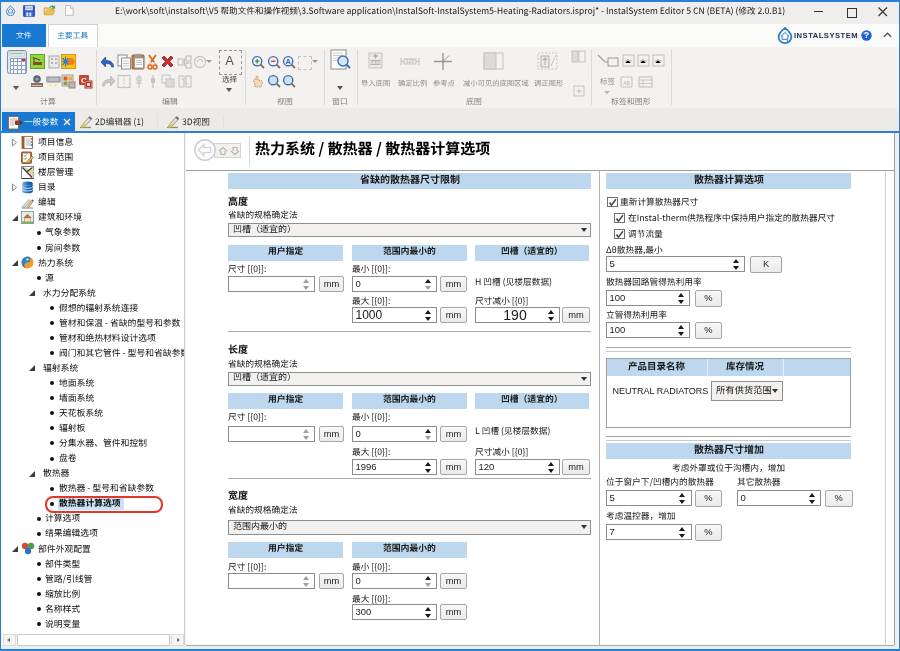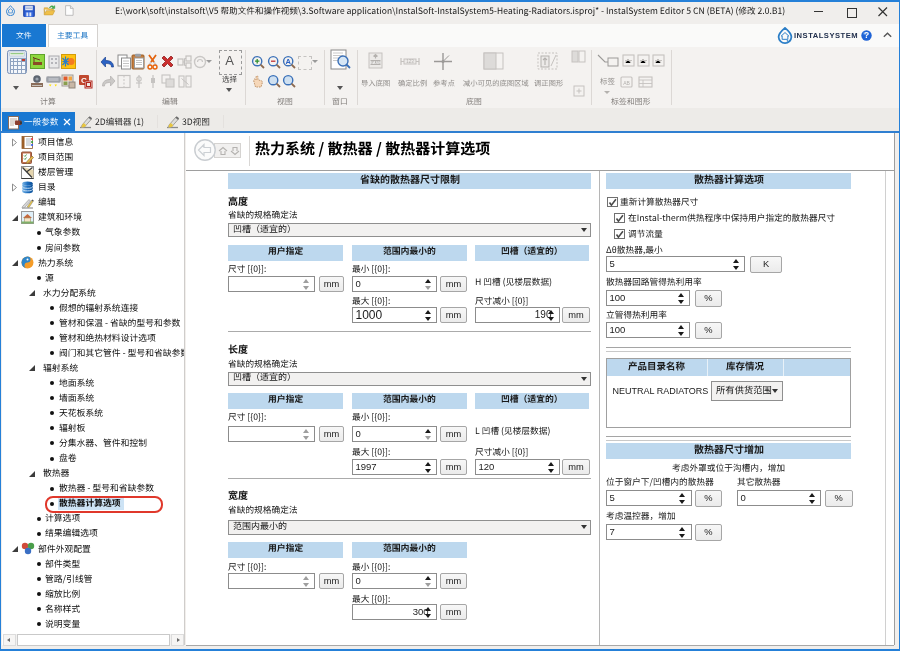--- a/index.html
+++ b/index.html
@@ -1498,7 +1498,7 @@
 <div style="position:absolute;left:440px;top:307px;width:27px;height:16px;background:linear-gradient(#f7f7f7,#ebebeb);border:1px solid #a6a6a6;box-sizing:border-box;border-radius:2px"></div>
 <div style="position:absolute;left:440px;top:308px;width:27px;height:14px;font-size:9.3px;color:#222;font-weight:normal;text-align:center;font-family:'Liberation Sans',sans-serif;line-height:14px;">mm</div>
 <div style="position:absolute;left:475px;top:307px;width:85px;height:16px;background:#fff;border:1px solid #8c8c8c;box-sizing:border-box"></div>
-<div style="position:absolute;left:478.5px;top:308px;width:73px;height:14px;font-size:10px;color:#1a1a1a;font-weight:normal;text-align:right;font-family:'Liberation Sans',sans-serif;line-height:14px;">190</div>
+<div style="position:absolute;left:478.5px;top:308px;width:73px;height:14px;font-size:14px;color:#1a1a1a;font-weight:normal;text-align:center;font-family:'Liberation Sans',sans-serif;line-height:14px;">190</div>
 <div style="position:absolute;left:547.5px;top:309.5px;width:0;height:0;border-left:3px solid transparent;border-right:3px solid transparent;border-bottom:4px solid #1a1a1a"></div>
 <div style="position:absolute;left:547.5px;top:316.5px;width:0;height:0;border-left:3px solid transparent;border-right:3px solid transparent;border-top:4px solid #1a1a1a"></div>
 <div style="position:absolute;left:562px;top:307px;width:28px;height:16px;background:linear-gradient(#f7f7f7,#ebebeb);border:1px solid #a6a6a6;box-sizing:border-box;border-radius:2px"></div>

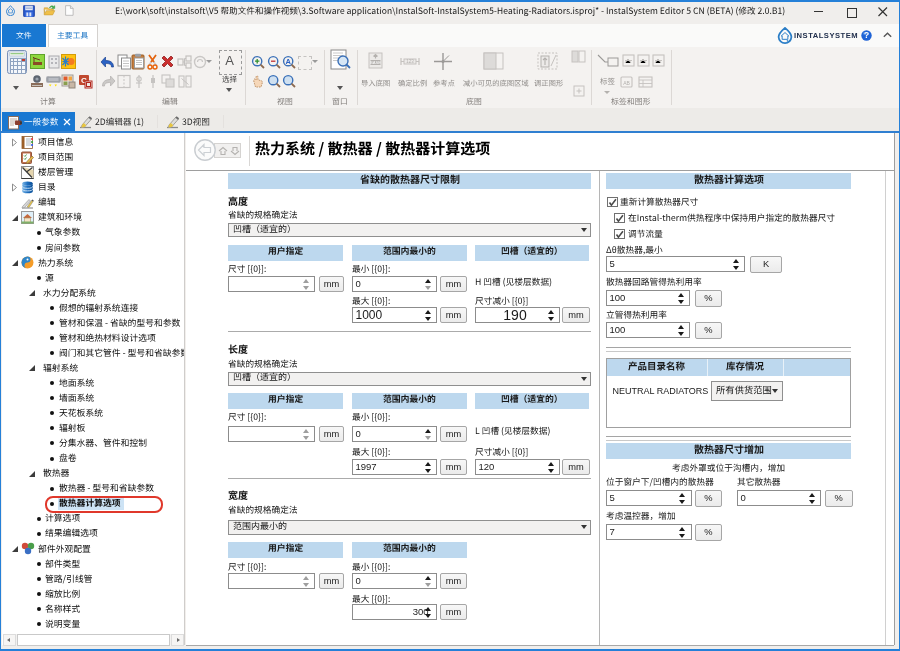--- a/index.html
+++ b/index.html
@@ -1642,7 +1642,7 @@
     </g>
   </svg>
 <div style="position:absolute;left:352px;top:459px;width:85px;height:16px;background:#fff;border:1px solid #8c8c8c;box-sizing:border-box"></div>
-<div style="position:absolute;left:355.5px;top:460px;width:73px;height:14px;font-size:9.5px;color:#1a1a1a;font-weight:normal;text-align:left;font-family:'Liberation Sans',sans-serif;line-height:14px;">1997</div>
+<div style="position:absolute;left:355.5px;top:460px;width:73px;height:14px;font-size:9.5px;color:#1a1a1a;font-weight:normal;text-align:left;font-family:'Liberation Sans',sans-serif;line-height:14px;">1996</div>
 <div style="position:absolute;left:424.5px;top:461.5px;width:0;height:0;border-left:3px solid transparent;border-right:3px solid transparent;border-bottom:4px solid #1a1a1a"></div>
 <div style="position:absolute;left:424.5px;top:468.5px;width:0;height:0;border-left:3px solid transparent;border-right:3px solid transparent;border-top:4px solid #1a1a1a"></div>
 <div style="position:absolute;left:440px;top:459px;width:27px;height:16px;background:linear-gradient(#f7f7f7,#ebebeb);border:1px solid #a6a6a6;box-sizing:border-box;border-radius:2px"></div>

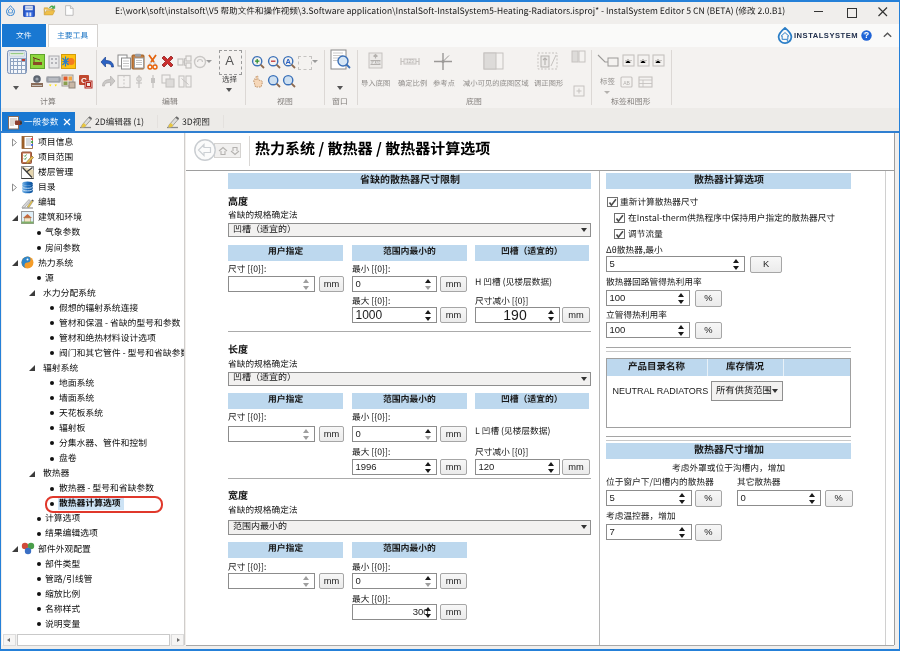--- a/index.html
+++ b/index.html
@@ -1752,7 +1752,7 @@
     </g>
   </svg>
 <div style="position:absolute;left:352px;top:604px;width:85px;height:16px;background:#fff;border:1px solid #8c8c8c;box-sizing:border-box"></div>
-<div style="position:absolute;left:355.5px;top:605px;width:73px;height:14px;font-size:9.5px;color:#1a1a1a;font-weight:normal;text-align:right;font-family:'Liberation Sans',sans-serif;line-height:14px;">300</div>
+<div style="position:absolute;left:355.5px;top:605px;width:73px;height:14px;font-size:9.5px;color:#1a1a1a;font-weight:normal;text-align:left;font-family:'Liberation Sans',sans-serif;line-height:14px;">300</div>
 <div style="position:absolute;left:424.5px;top:606.5px;width:0;height:0;border-left:3px solid transparent;border-right:3px solid transparent;border-bottom:4px solid #1a1a1a"></div>
 <div style="position:absolute;left:424.5px;top:613.5px;width:0;height:0;border-left:3px solid transparent;border-right:3px solid transparent;border-top:4px solid #1a1a1a"></div>
 <div style="position:absolute;left:440px;top:604px;width:27px;height:16px;background:linear-gradient(#f7f7f7,#ebebeb);border:1px solid #a6a6a6;box-sizing:border-box;border-radius:2px"></div>

